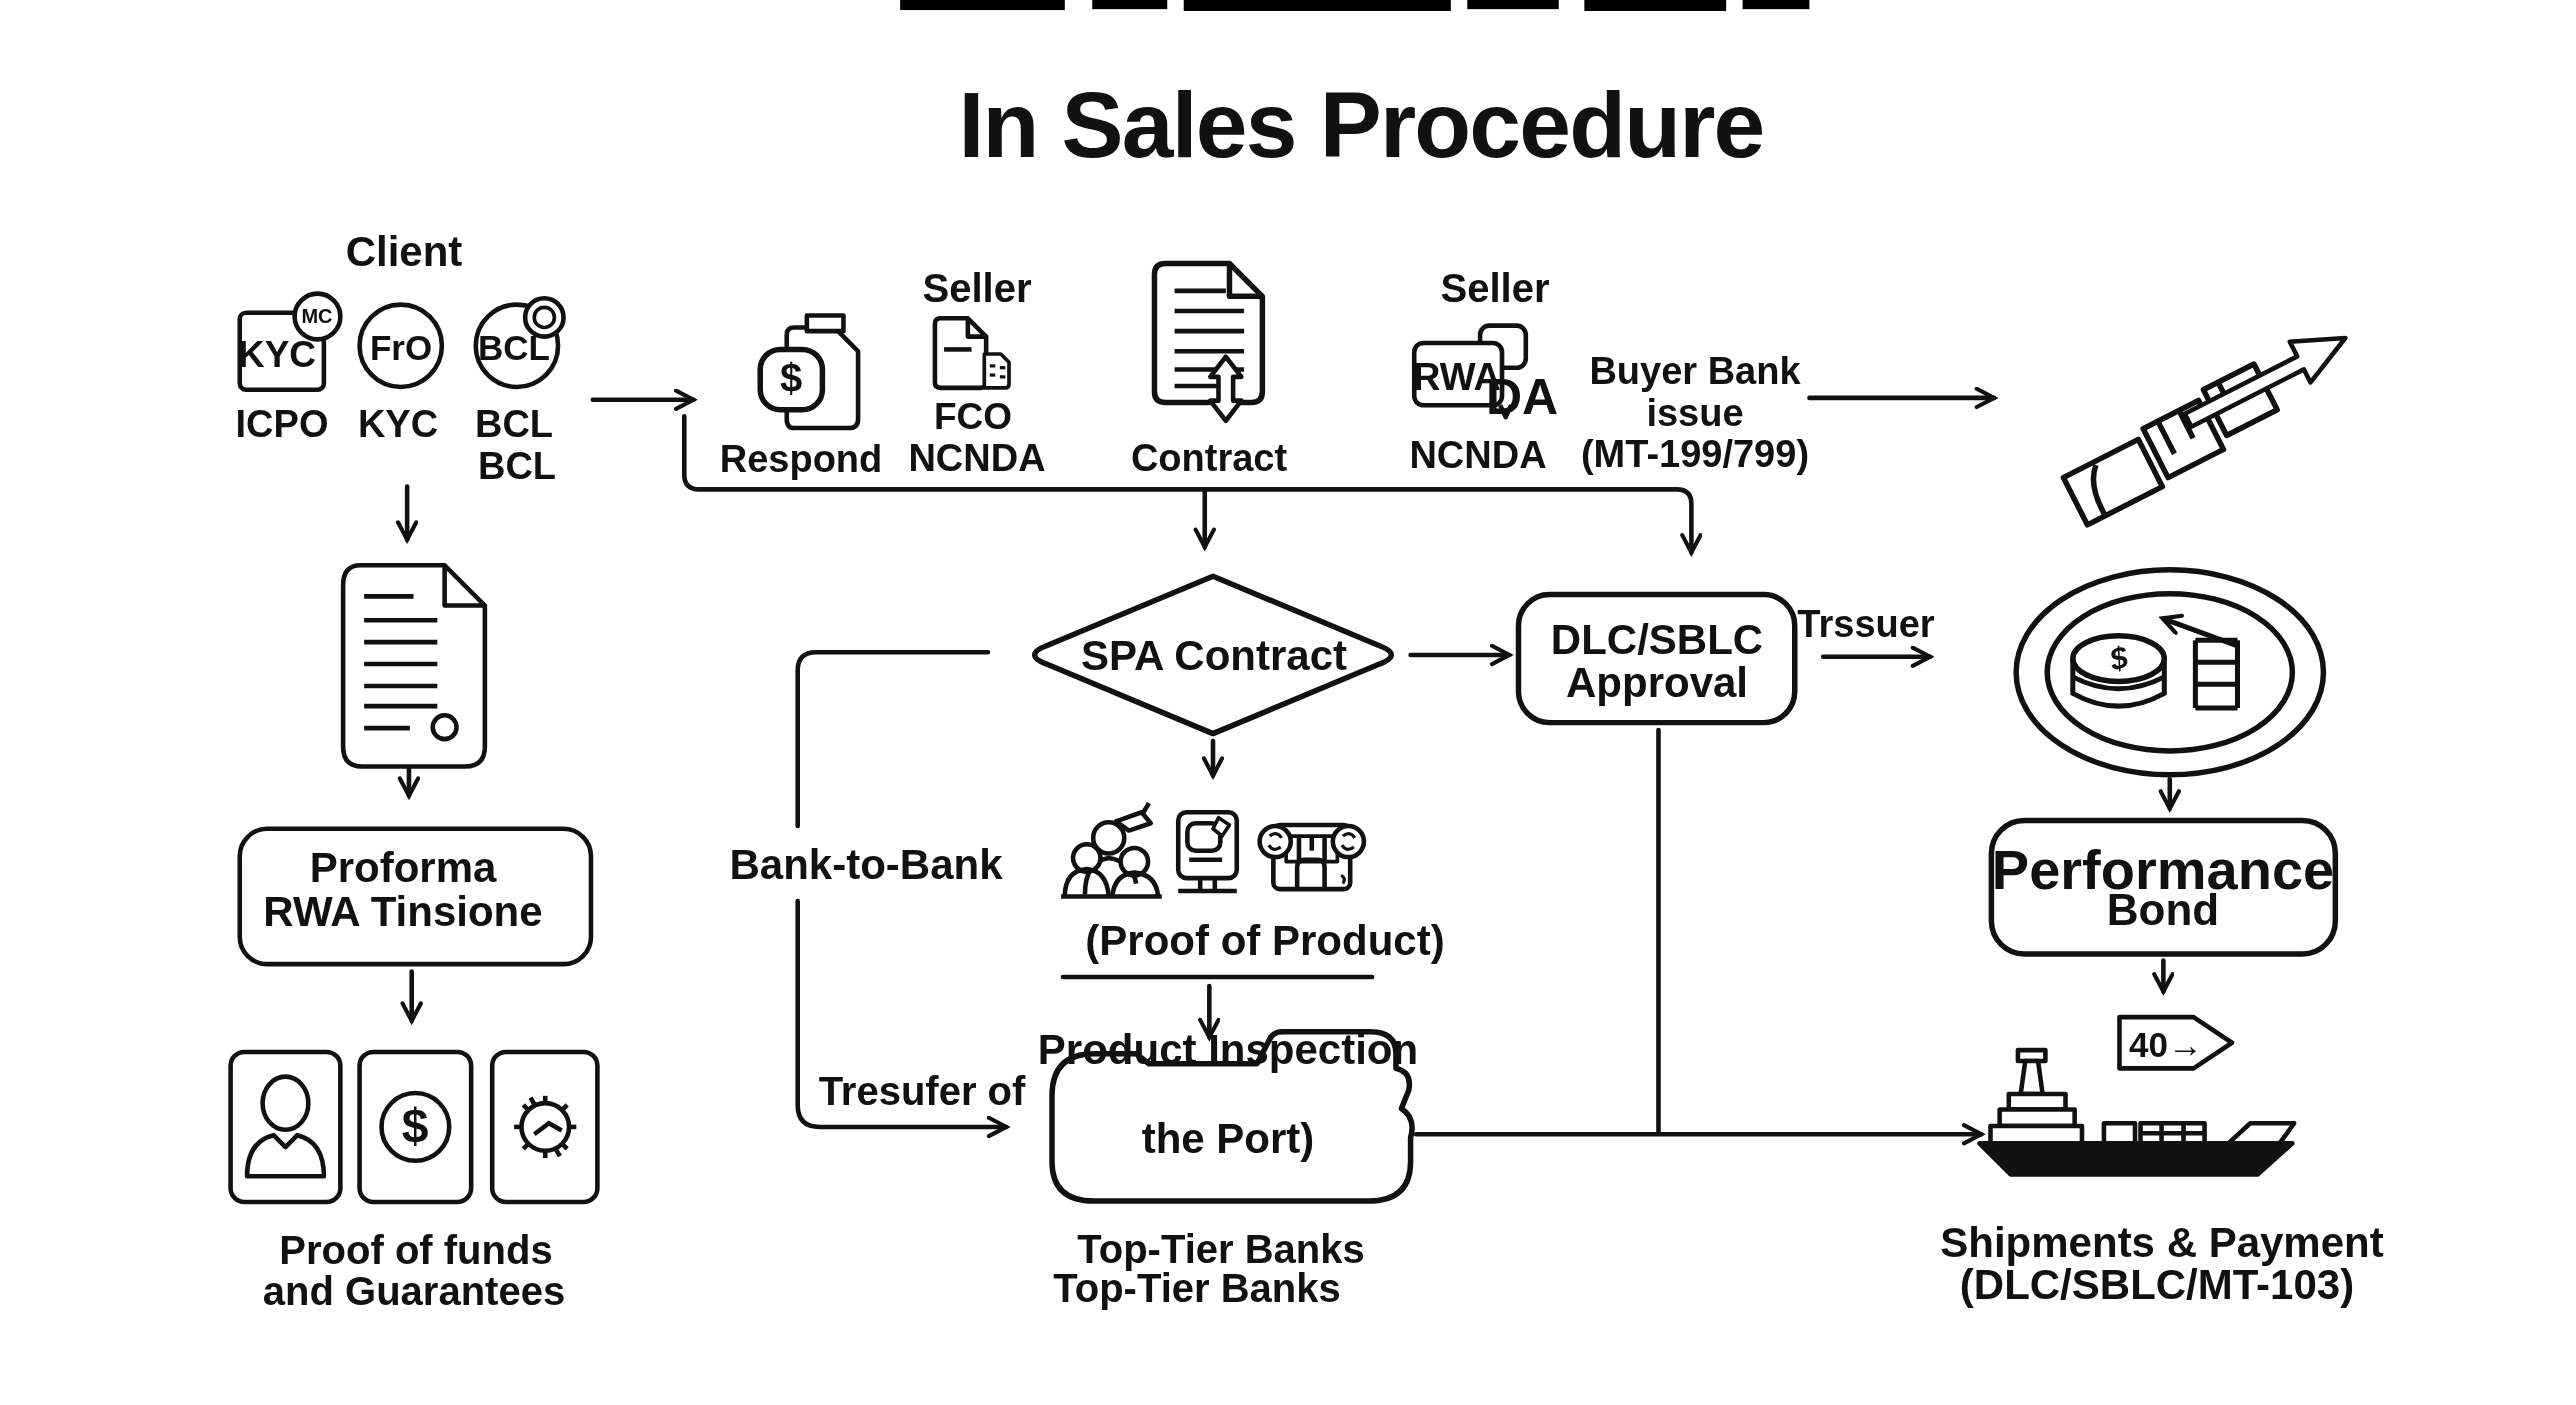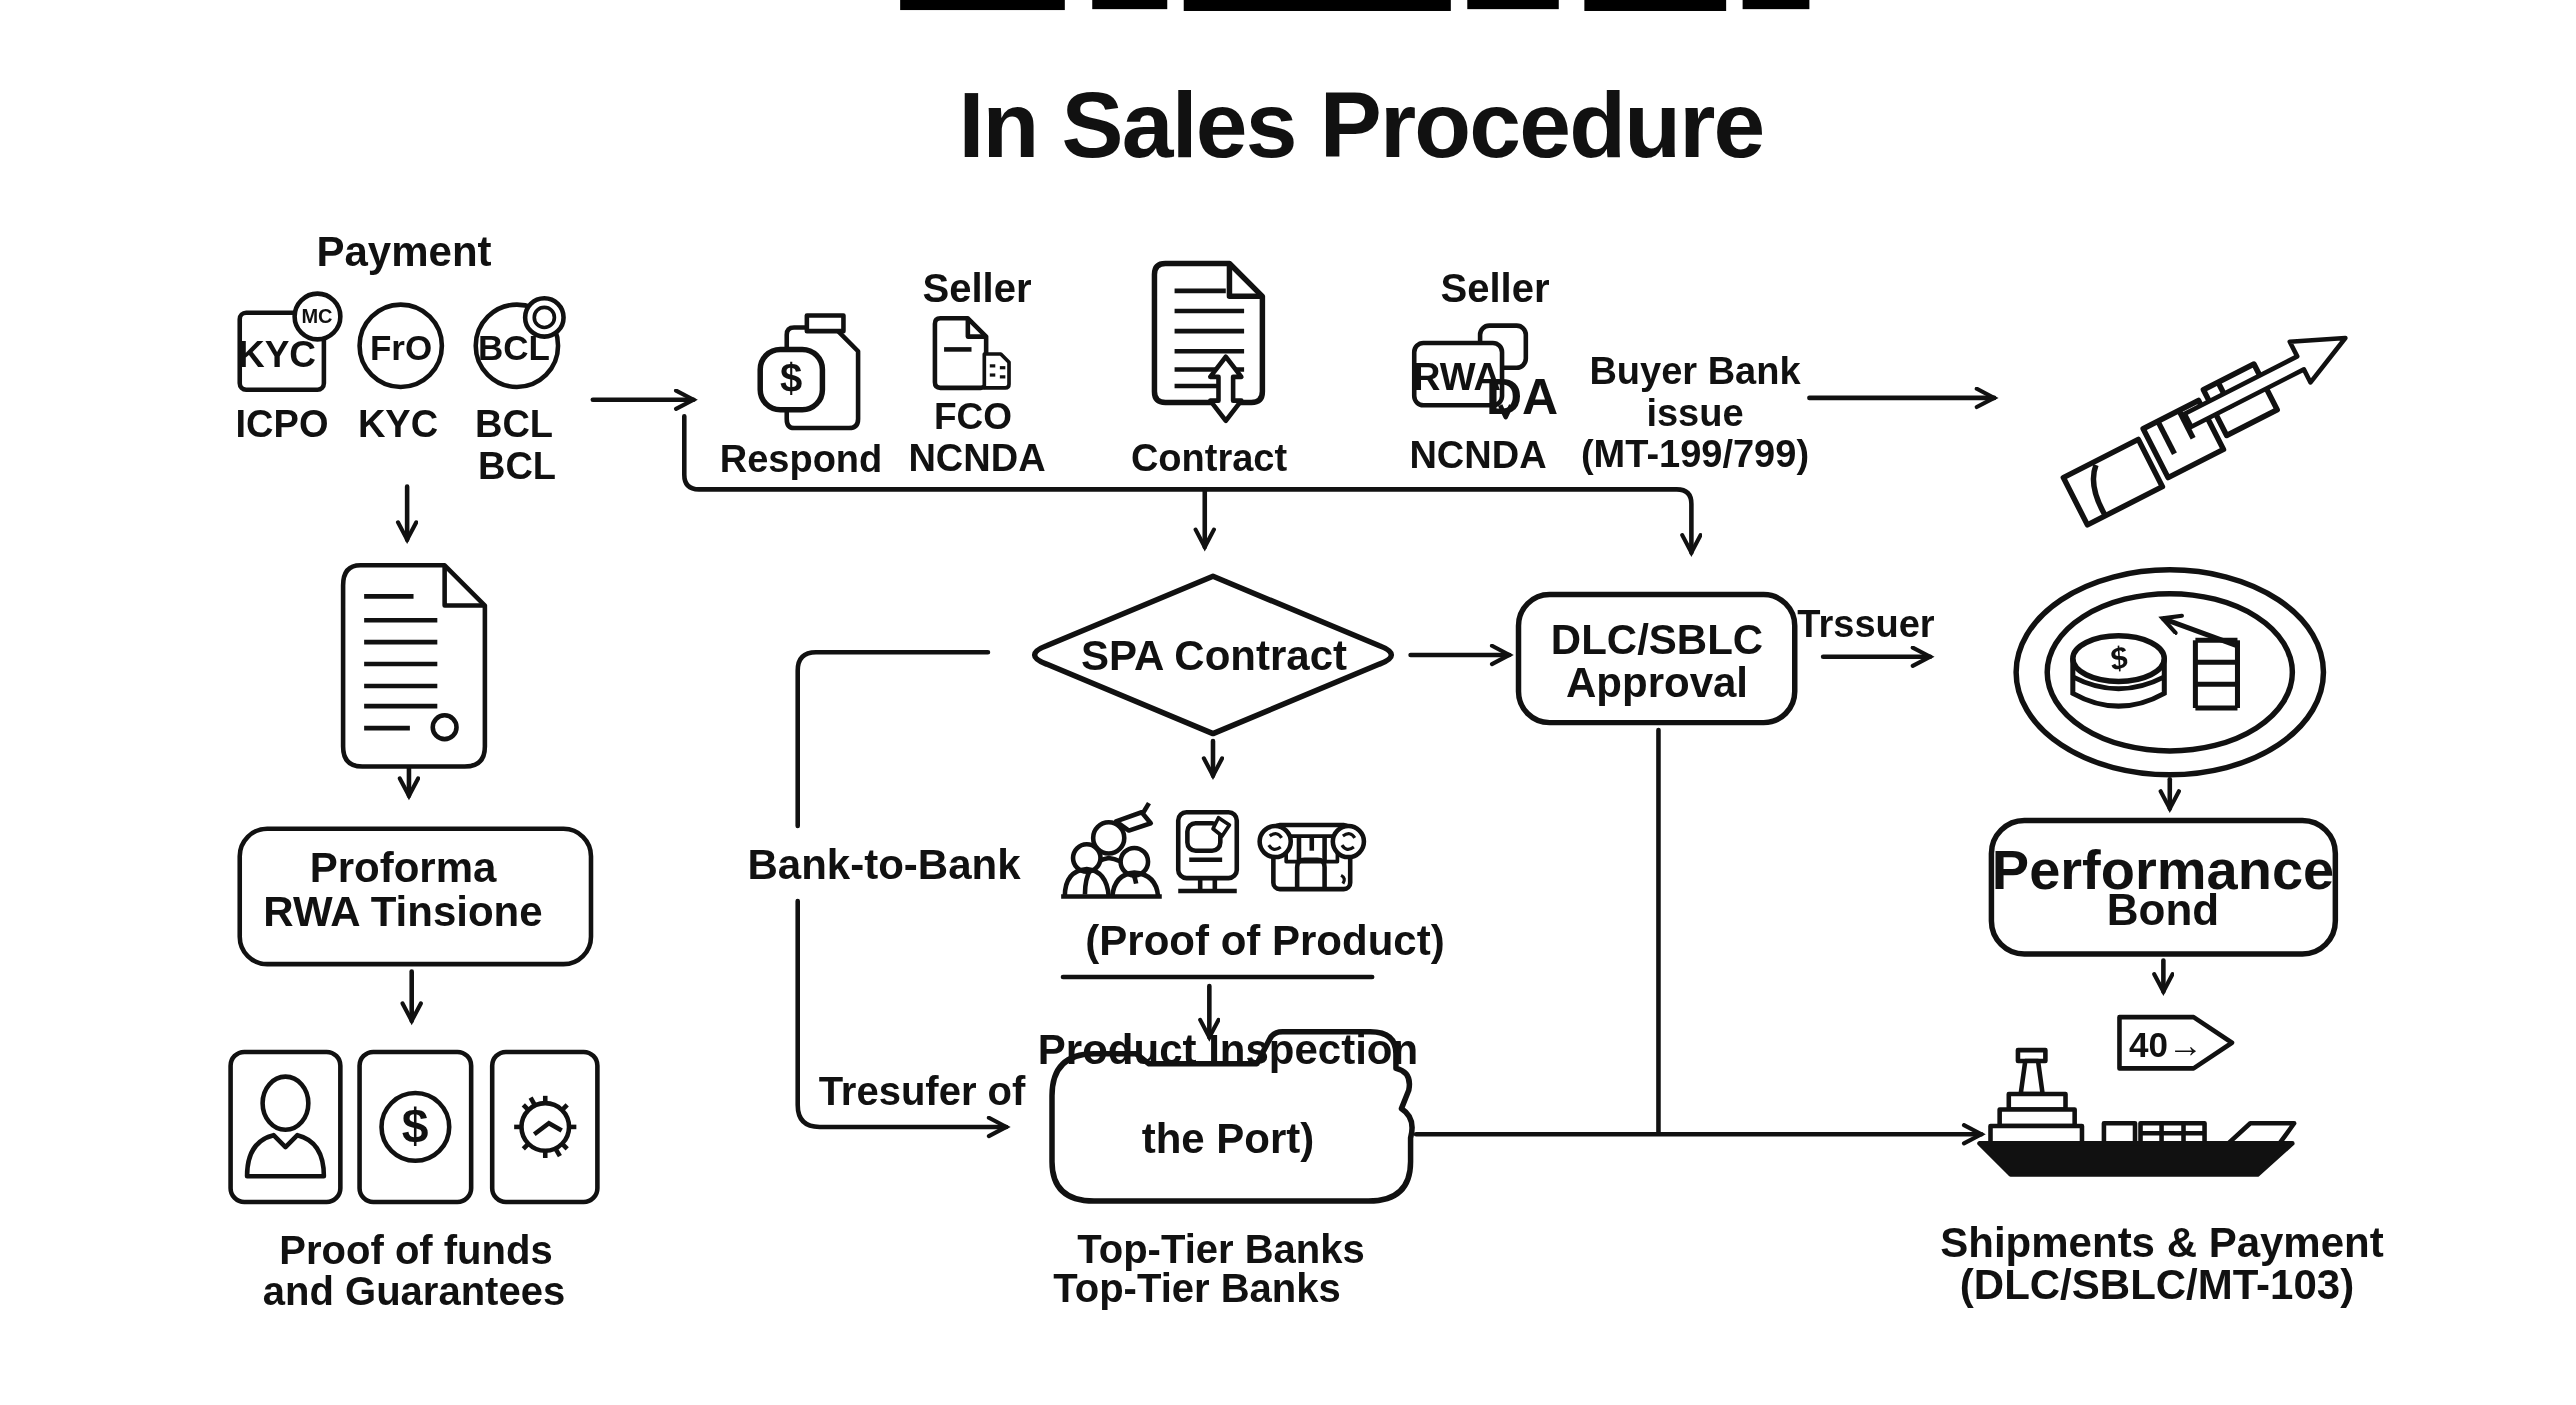--- a/index.html
+++ b/index.html
@@ -243,7 +243,7 @@
 
   <div class="t title" style="left:1361px;top:75px;font-size:93px;">In Sales Procedure</div>
 
-  <div class="t" style="left:404px;top:229px;font-size:42px;">Payment</div>
+  <div class="t" style="left:404px;top:229px;font-size:42px;">Client</div>
   <div class="t" style="left:277px;top:335px;font-size:37px;">KYC</div>
   <div class="t" style="left:317px;top:306px;font-size:20px;">MC</div>
   <div class="t" style="left:401px;top:329px;font-size:35px;">FrO</div>

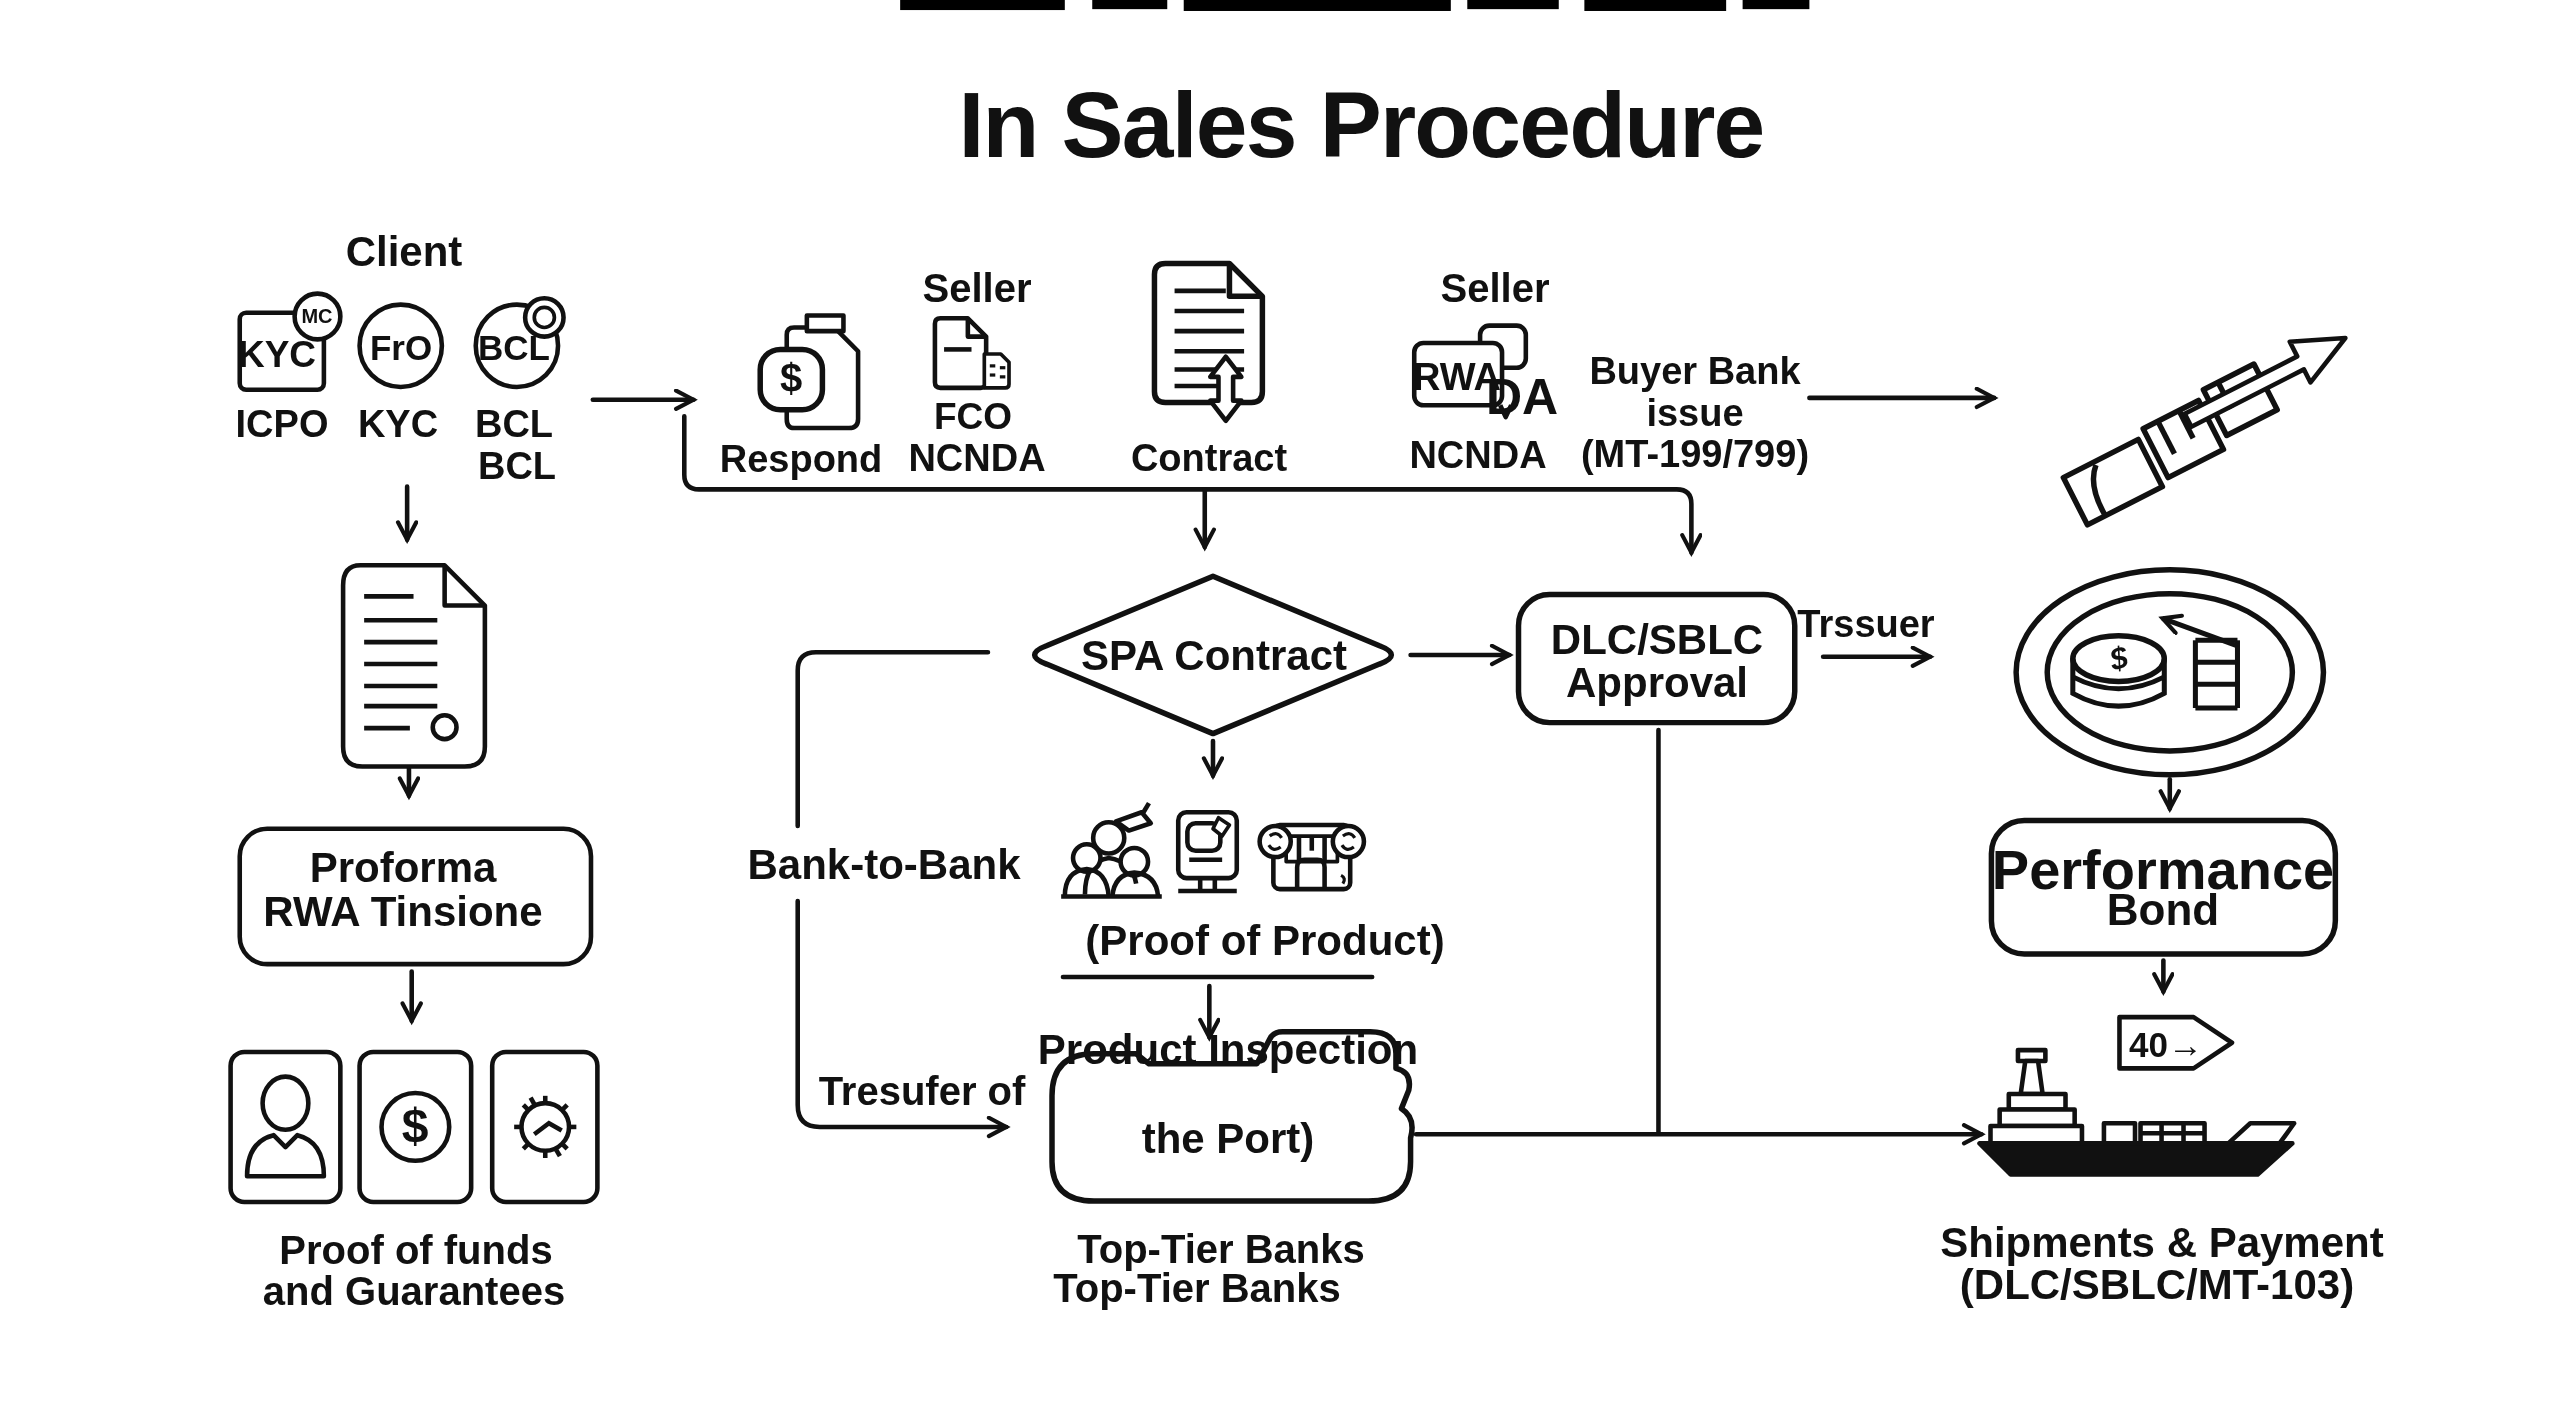--- a/index.html
+++ b/index.html
@@ -279,7 +279,7 @@
   <div class="t" style="left:1866px;top:604px;font-size:38px;">Trssuer</div>
   <div class="t coin-sym" style="left:2119px;top:642px;font-size:31px;">$</div>
 
-  <div class="t" style="left:866px;top:842px;font-size:42px;margin-left:18px;">Bank-to-Bank</div>
+  <div class="t" style="left:866px;top:842px;font-size:42px;">Bank-to-Bank</div>
   <div class="t" style="left:922px;top:1070px;font-size:40px;">Tresufer of</div>
 
   <div class="t" style="left:1222px;top:918px;font-size:42px;margin-left:43px;">(Proof of Product)</div>

